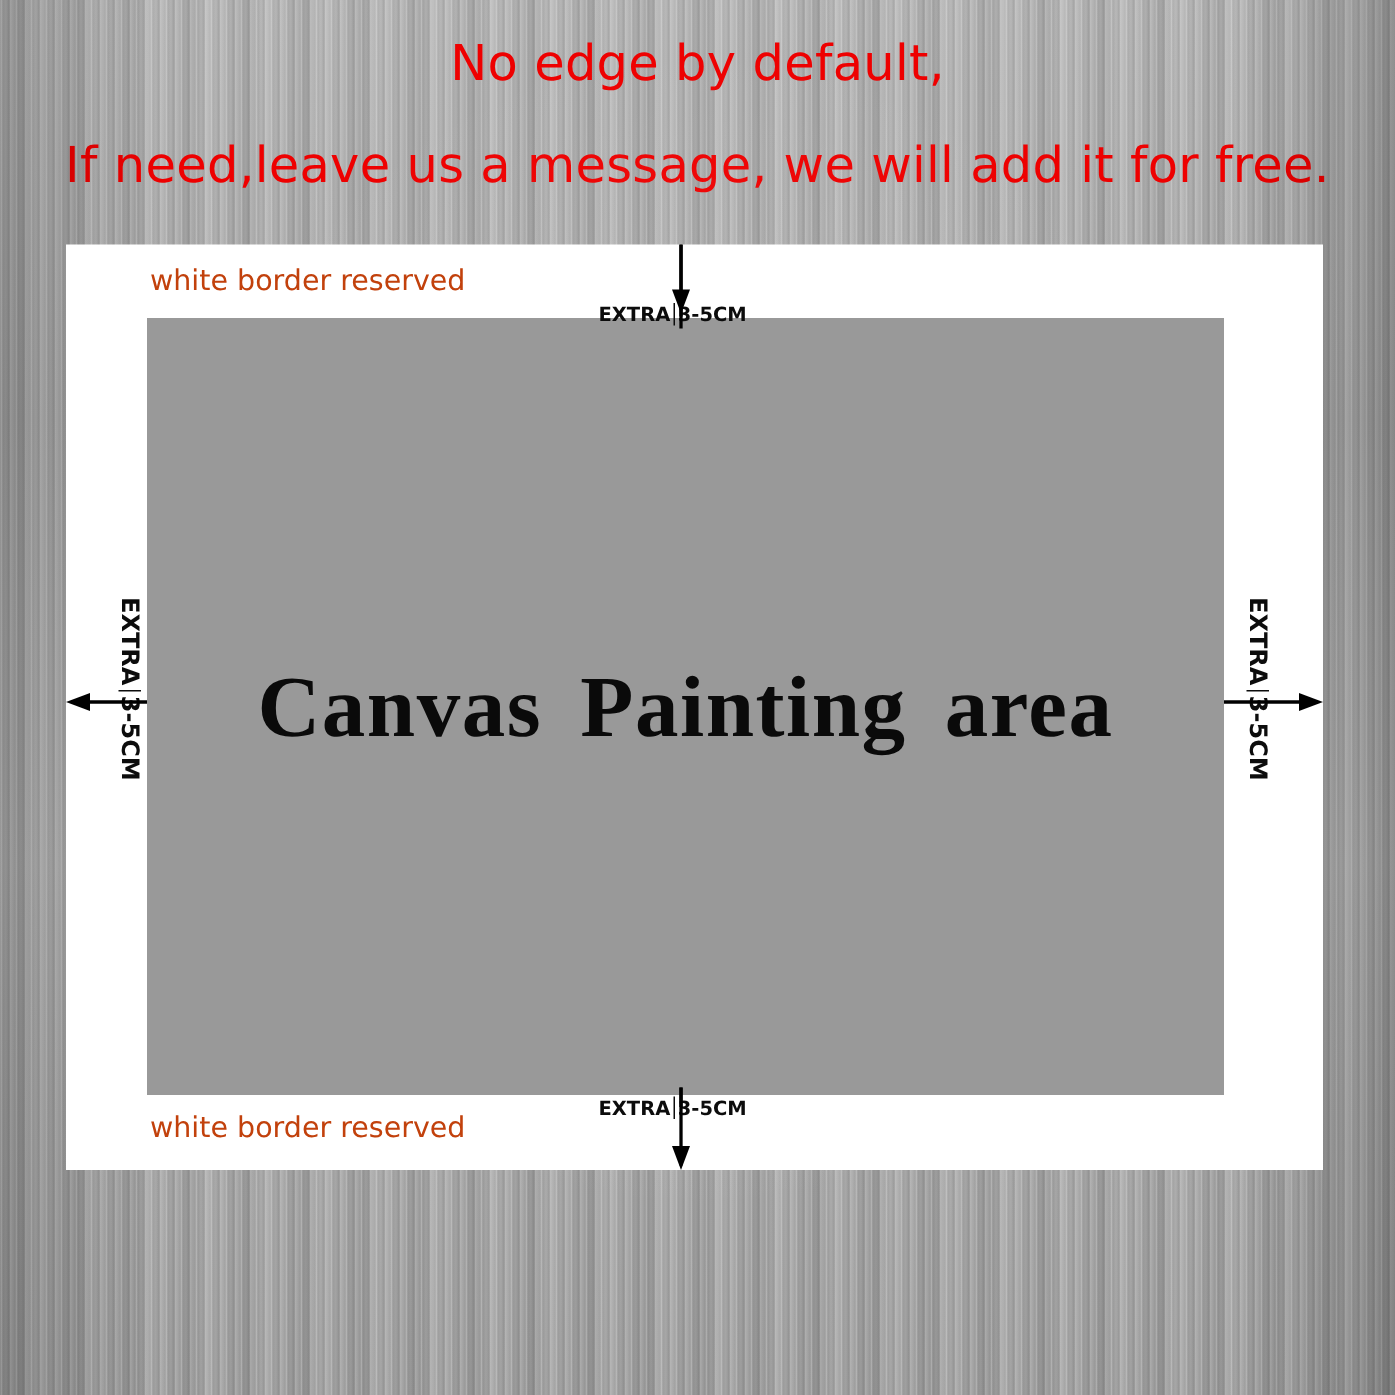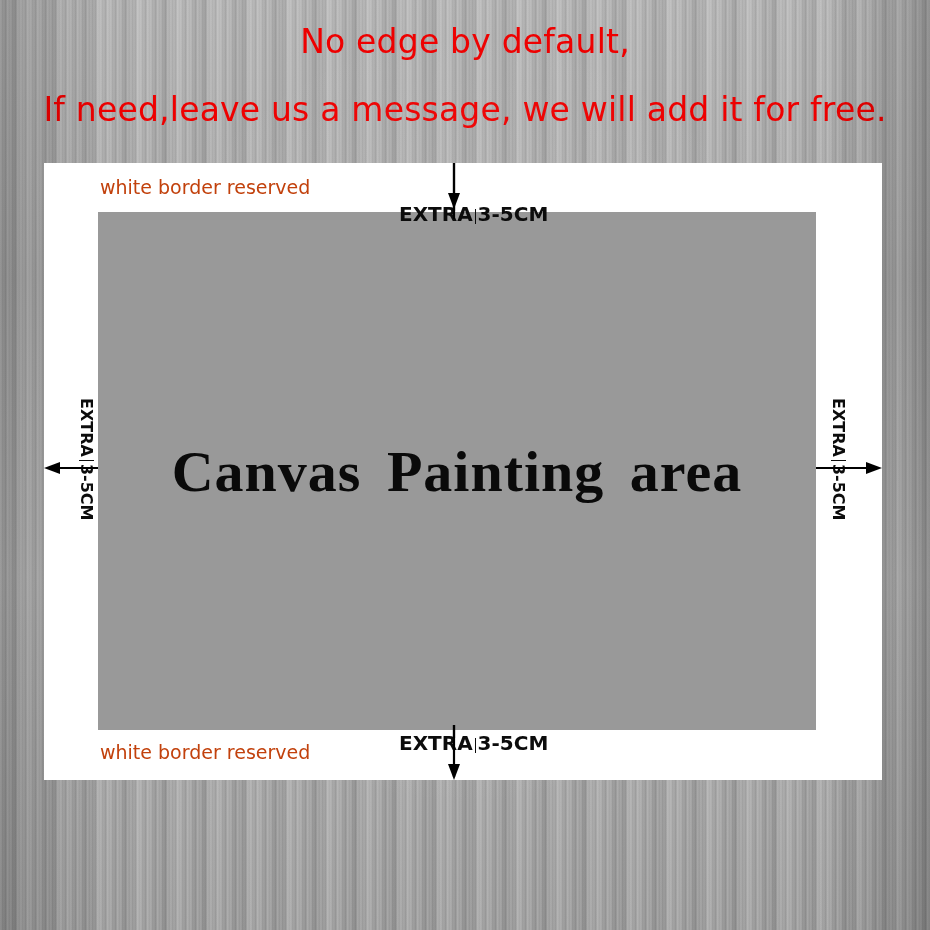--- a/index.html
+++ b/index.html
@@ -114,7 +114,7 @@
     position: absolute;
     font-family: "DejaVu Sans", sans-serif;
     font-weight: bold;
-    font-size: 20px;
+    font-size: 13px;
     color: #0c0c0c;
     white-space: nowrap;
     letter-spacing: 0px;

